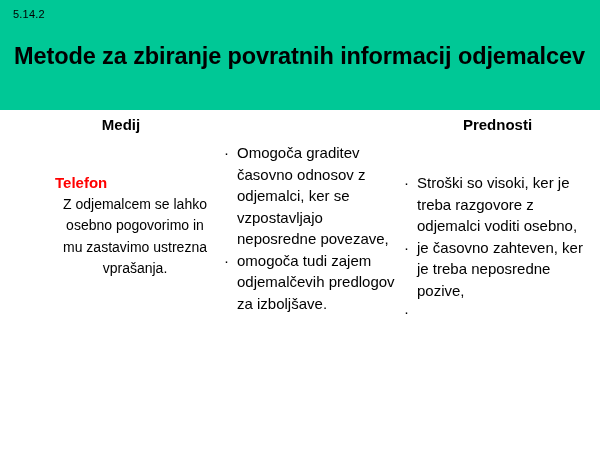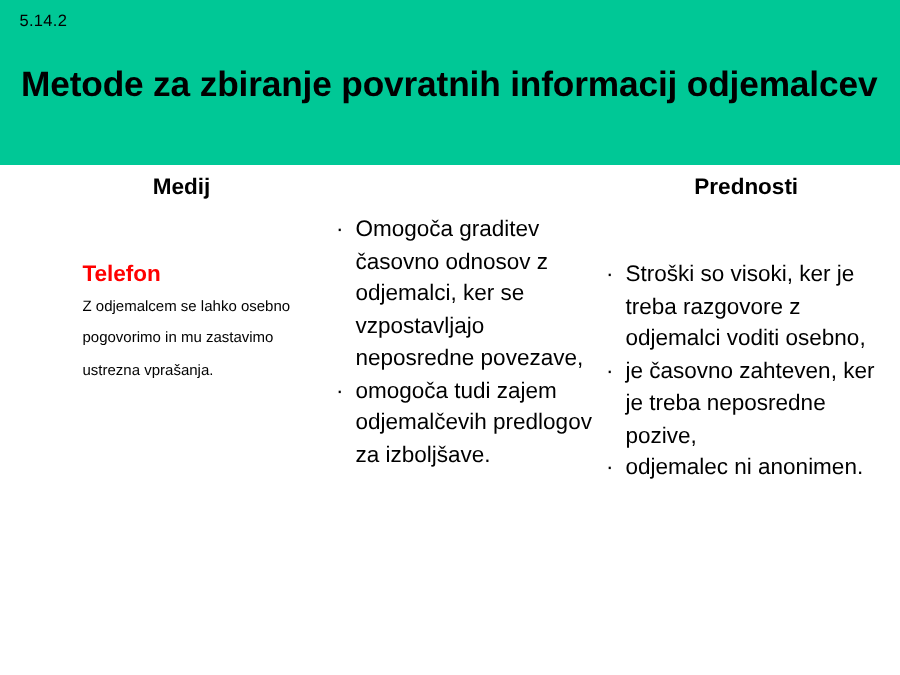--- a/index.html
+++ b/index.html
@@ -96,10 +96,11 @@
     margin: 0;
   }
   .medium-desc {
-    font-size: 10px;
+    font-size: 14px;
     line-height: 21.5px;
     color: #000000;
     margin: 0;
+    text-align: center;
   }
 
   

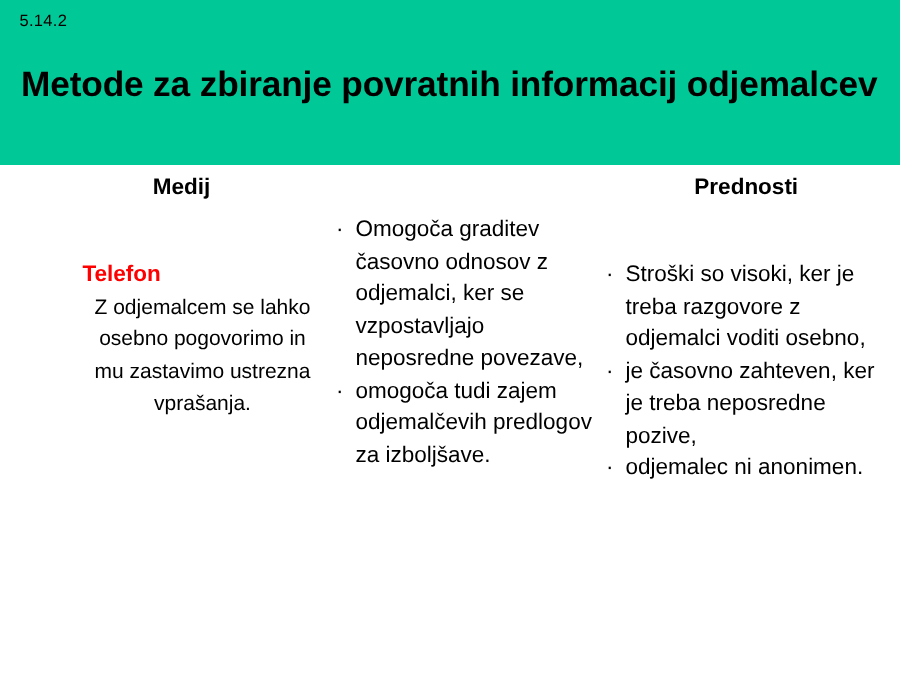--- a/index.html
+++ b/index.html
@@ -175,7 +175,6 @@
           </li>
           <li>
             <span class="dot">·</span>
-            <span>odjemalec ni anonimen.</span>
           </li>
         </ul>
       </div>

